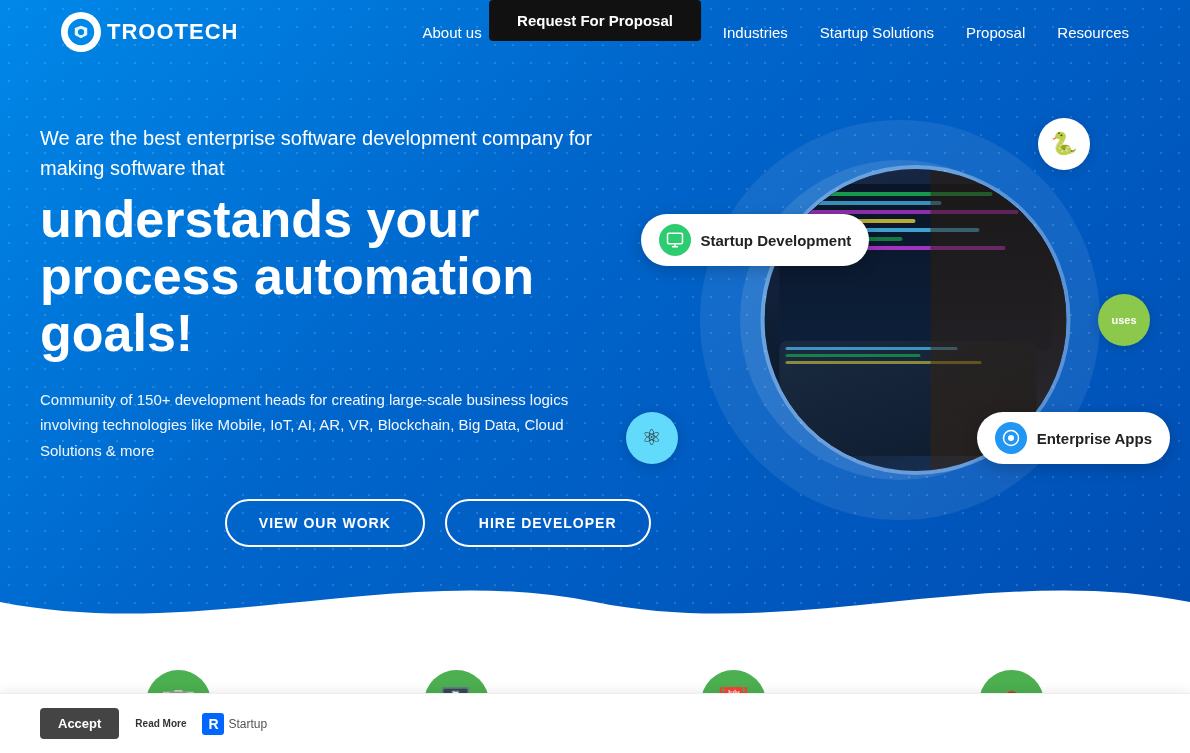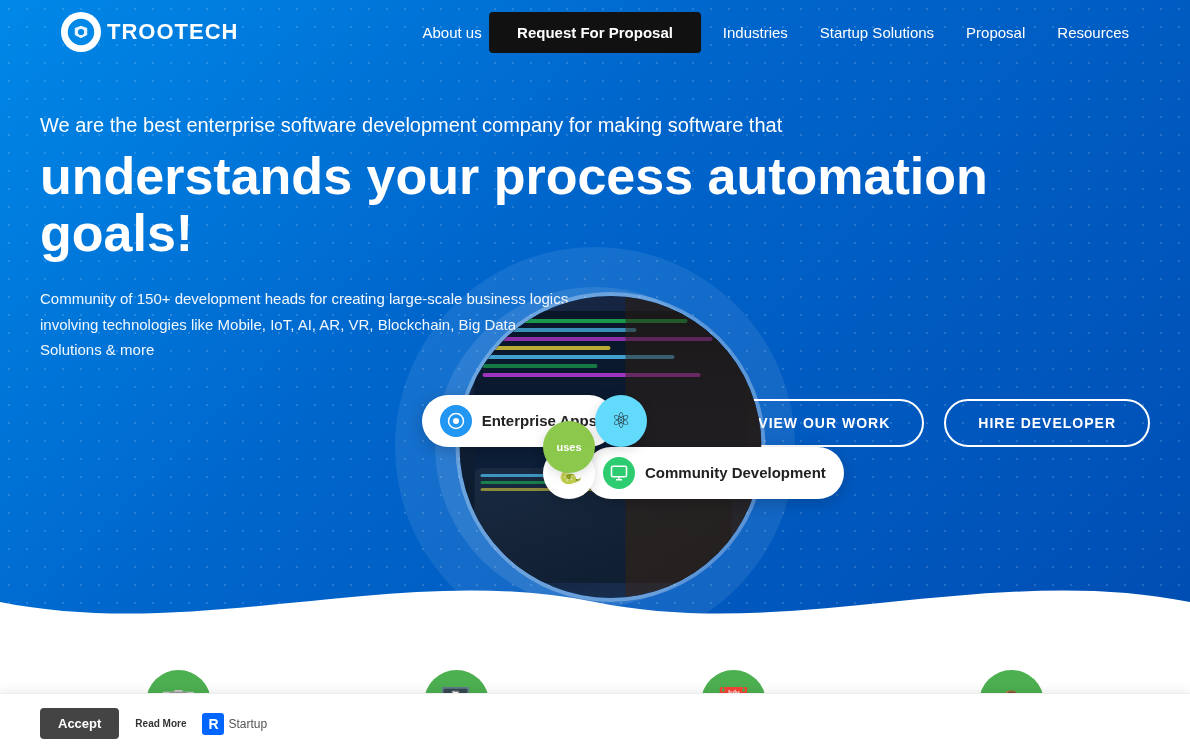--- a/index.html
+++ b/index.html
@@ -328,7 +328,7 @@
       position: absolute;
       top: 0; left: 50%; transform: translateX(-50%);
       z-index: 20;
-      padding-top: 12px;
+      padding-top: 0;
     }
   </style>
 </head>

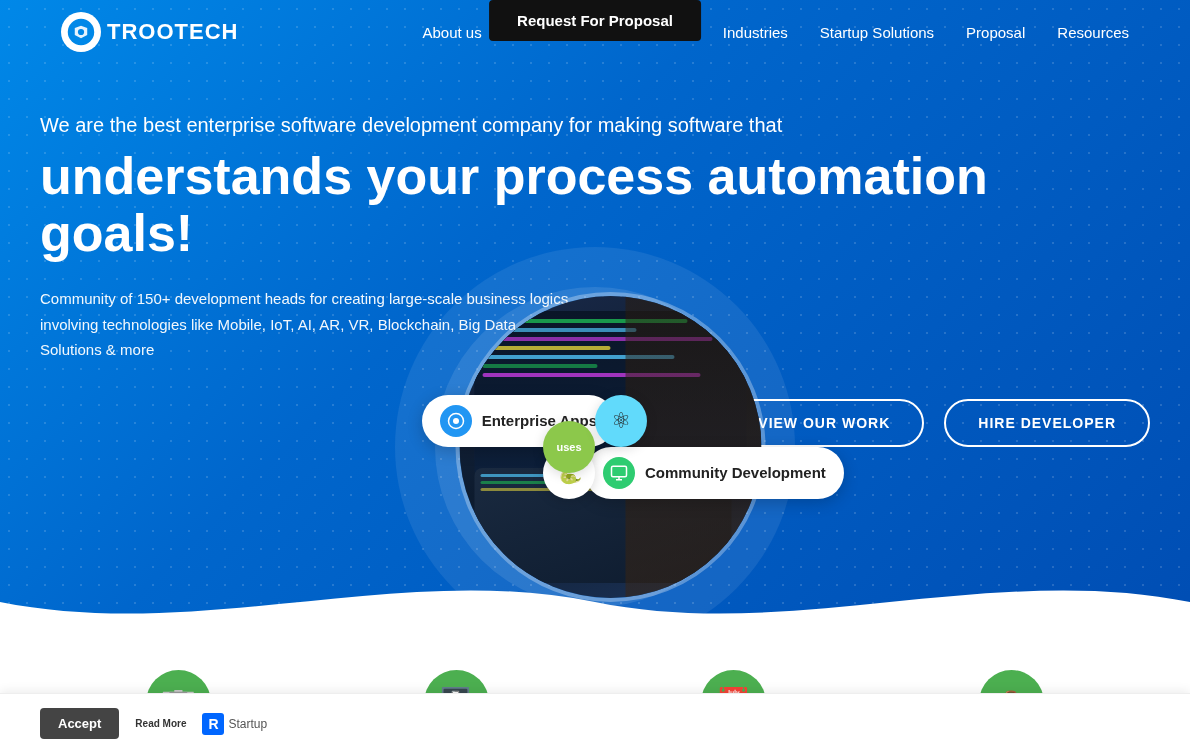--- a/index.html
+++ b/index.html
@@ -85,7 +85,6 @@
       padding: 0 40px;
       max-width: 1190px;
       margin: 0 auto;
-      flex-direction: column;
     }
 
     .hero-left {

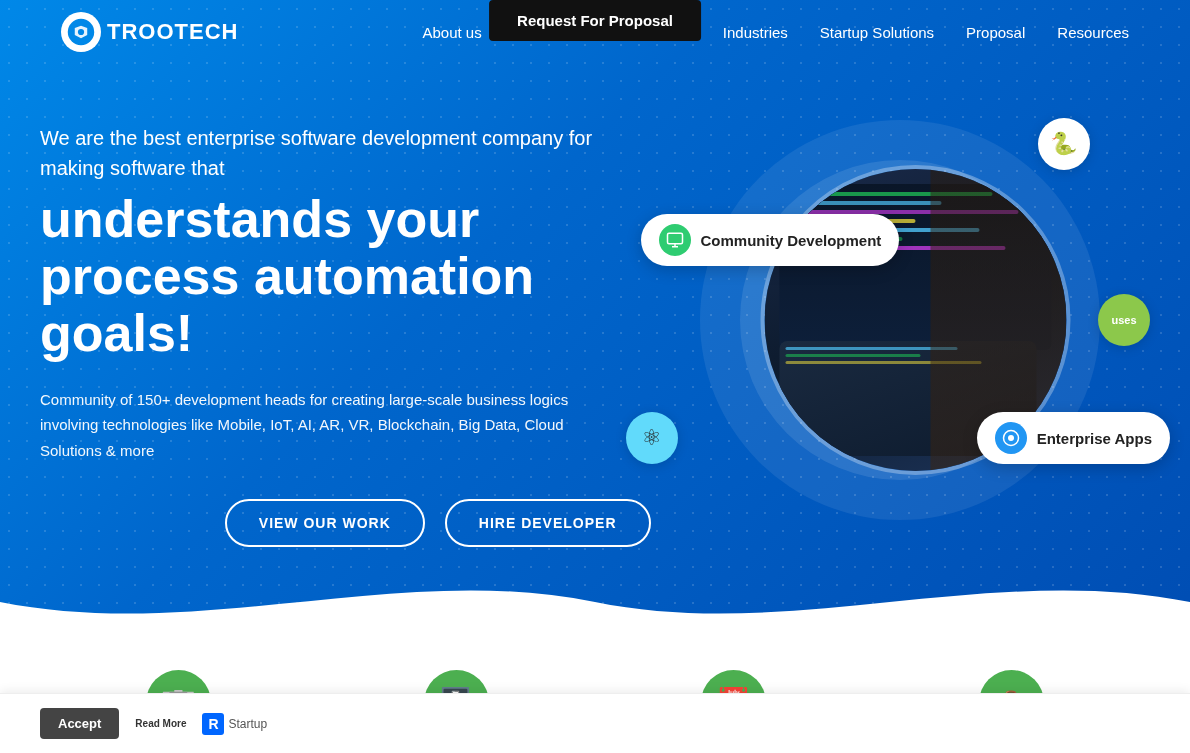--- a/index.html
+++ b/index.html
@@ -413,7 +413,7 @@
             <line x1="12" y1="17" x2="12" y2="21" stroke="white" stroke-width="2"></line>
           </svg>
         </div>
-        <span>Community Development</span>
+        <span>Startup Development</span>
       </div>
 
       <div class="badge badge-enterprise">

